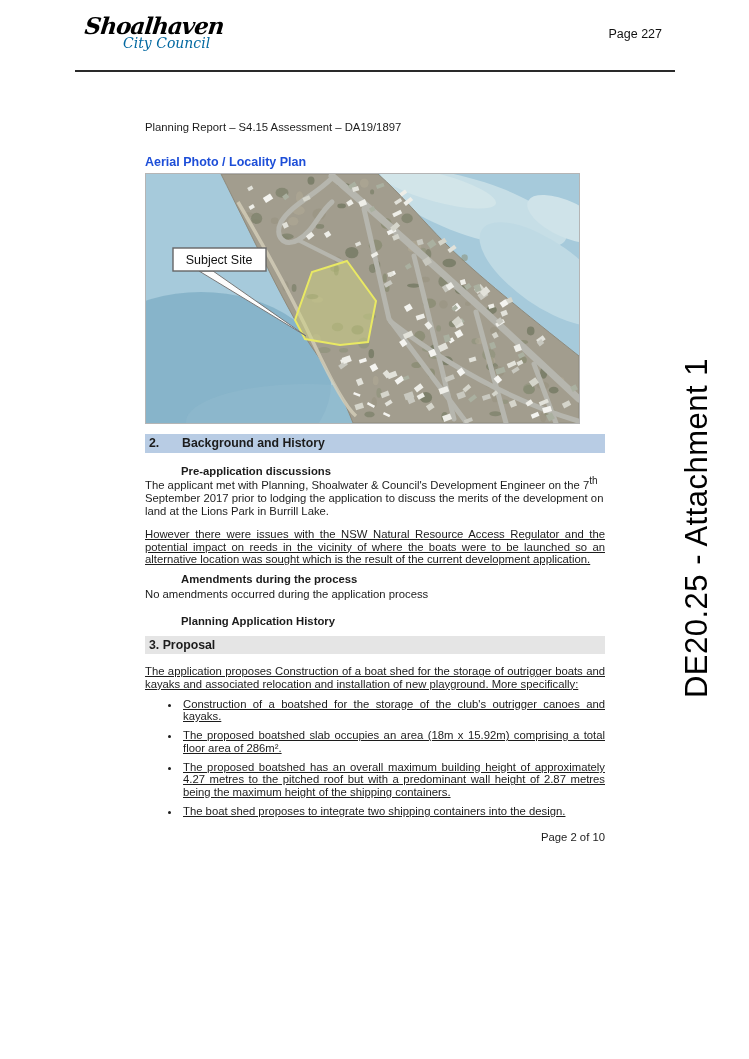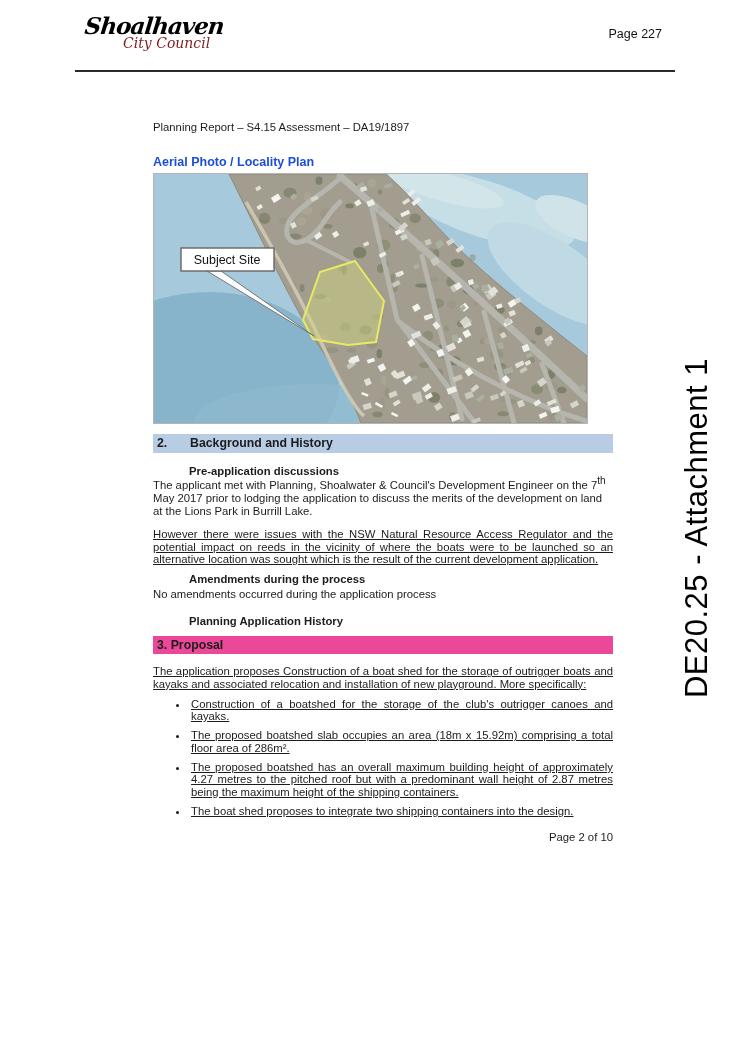--- a/index.html
+++ b/index.html
@@ -17,7 +17,7 @@
   }
   .hdr-logo .sub{
     font-family:"DejaVu Serif",serif;font-style:italic;font-size:14px;
-    color:#7f1d1d;margin:-2px 0 0 38px;line-height:1;
+    color:#0369a1;margin:-2px 0 0 38px;line-height:1;
   }
   .hdr-right{
     position:absolute;right:87px;top:26px;text-align:right;

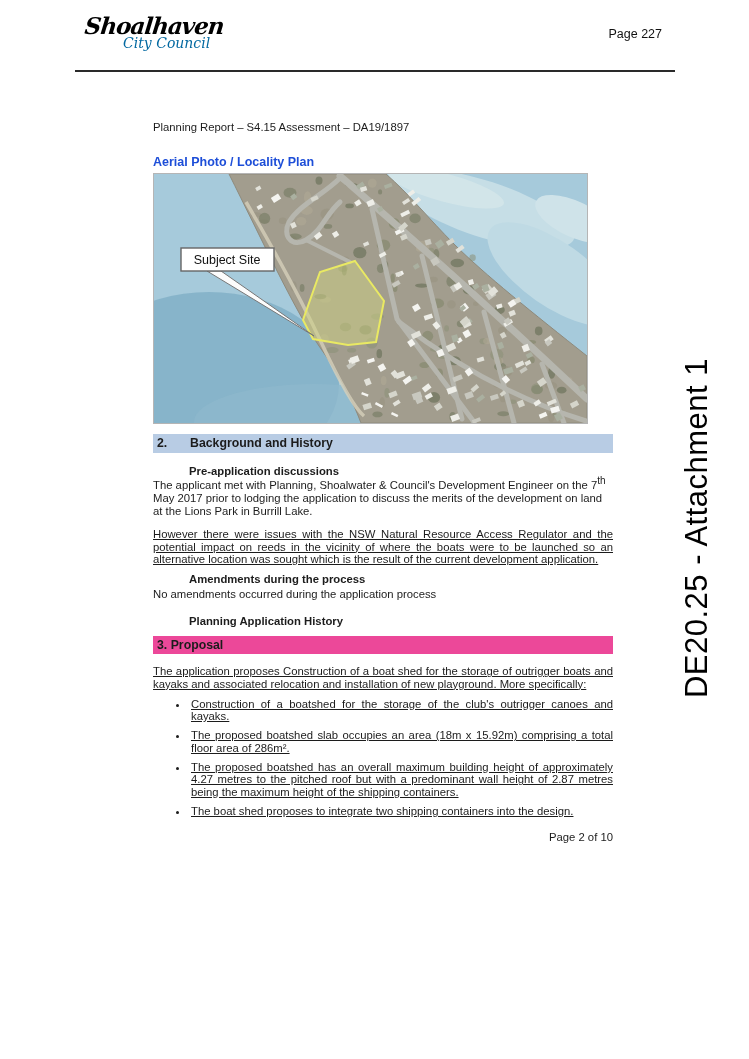--- a/index.html
+++ b/index.html
@@ -31,7 +31,7 @@
     font-size:31px;color:#000;letter-spacing:0.5px;
   }
   
-  .content{position:absolute;left:153px;top:115px;width:460px;}
+  .content{position:absolute;left:145px;top:115px;width:460px;}
   .body-txt{font-size:11.3px;line-height:12.6px;}
   .report-title{font-size:11.3px;padding-top:6px;}
   .fig-heading{font-size:12.5px;font-weight:bold;margin-top:22px;}

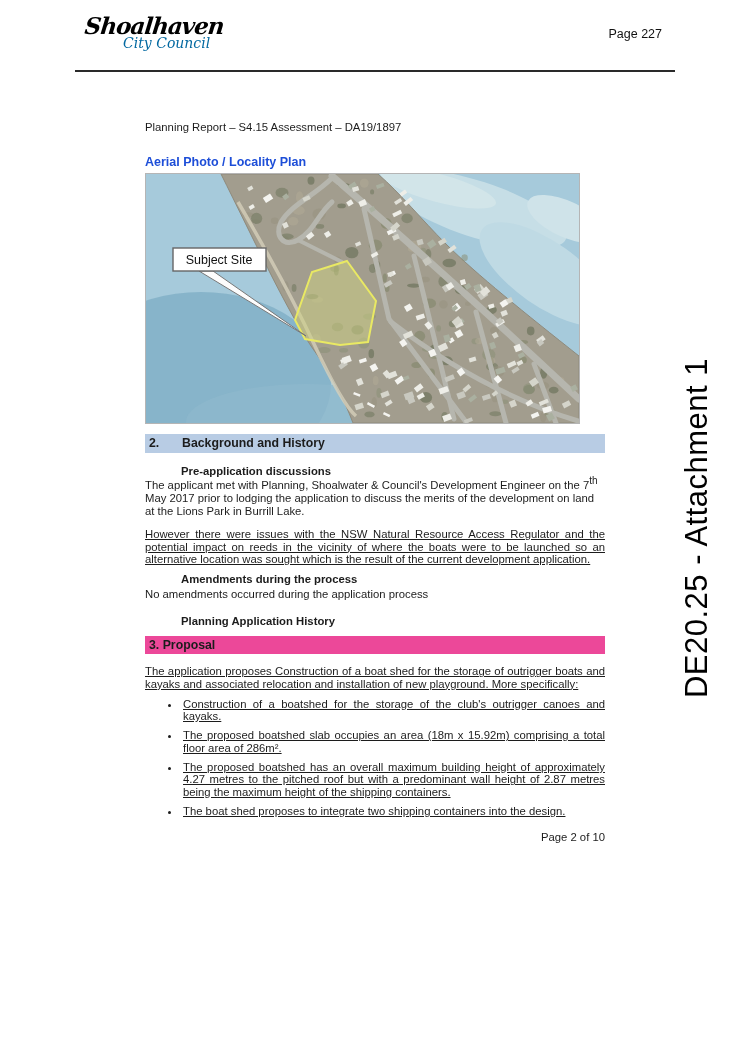--- a/index.html
+++ b/index.html
@@ -325,7 +325,7 @@
     </div>
 
     <div class="subhead" style="margin-top:12px">Pre-application discussions</div>
-    <div class="para"><span>The applicant met with Planning, Shoalwater &amp; Council's Development Engineer on the 7</span><sup>th</sup><span> May 2017 prior to lodging the application to discuss the merits of the development on land at the Lions Park in Burrill Lake.</span></div>
+    <div class="para"><span>The applicant met with Planning, Shoalwater &amp; Council's Development Engineer on the 7</span><sup>th</sup><span> September 2017 prior to lodging the application to discuss the merits of the development on land at the Lions Park in Burrill Lake.</span></div>
 
     <div class="para gap just">However there were issues with the NSW Natural Resource Access Regulator and the potential impact on reeds in the vicinity of where the boats were to be launched so an alternative location was sought which is the result of the current development application.</div>
 

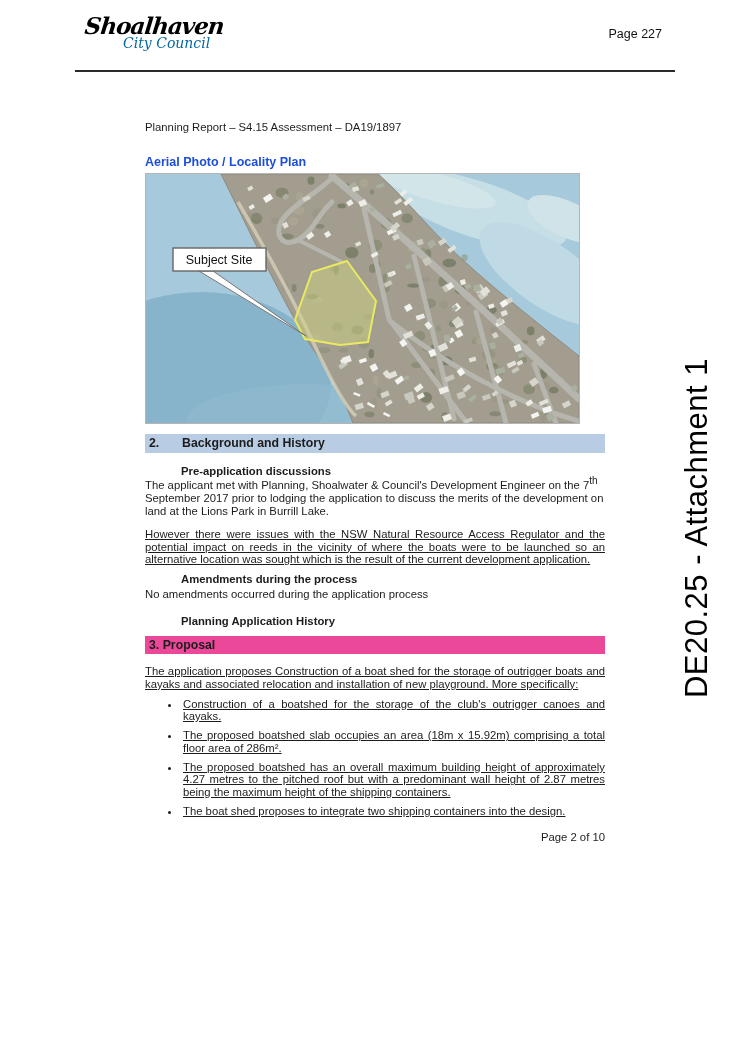--- a/index.html
+++ b/index.html
@@ -334,7 +334,7 @@
 
     <div class="subhead" style="margin-top:15px">Planning Application History</div>
 
-    <div class="sec-band" style="margin-top: 8px; background: #ec4899;">
+    <div class="sec-band" style="margin-top: 8px; background: #e5e5e5;">
       <span>3. Proposal</span>
     </div>
 

